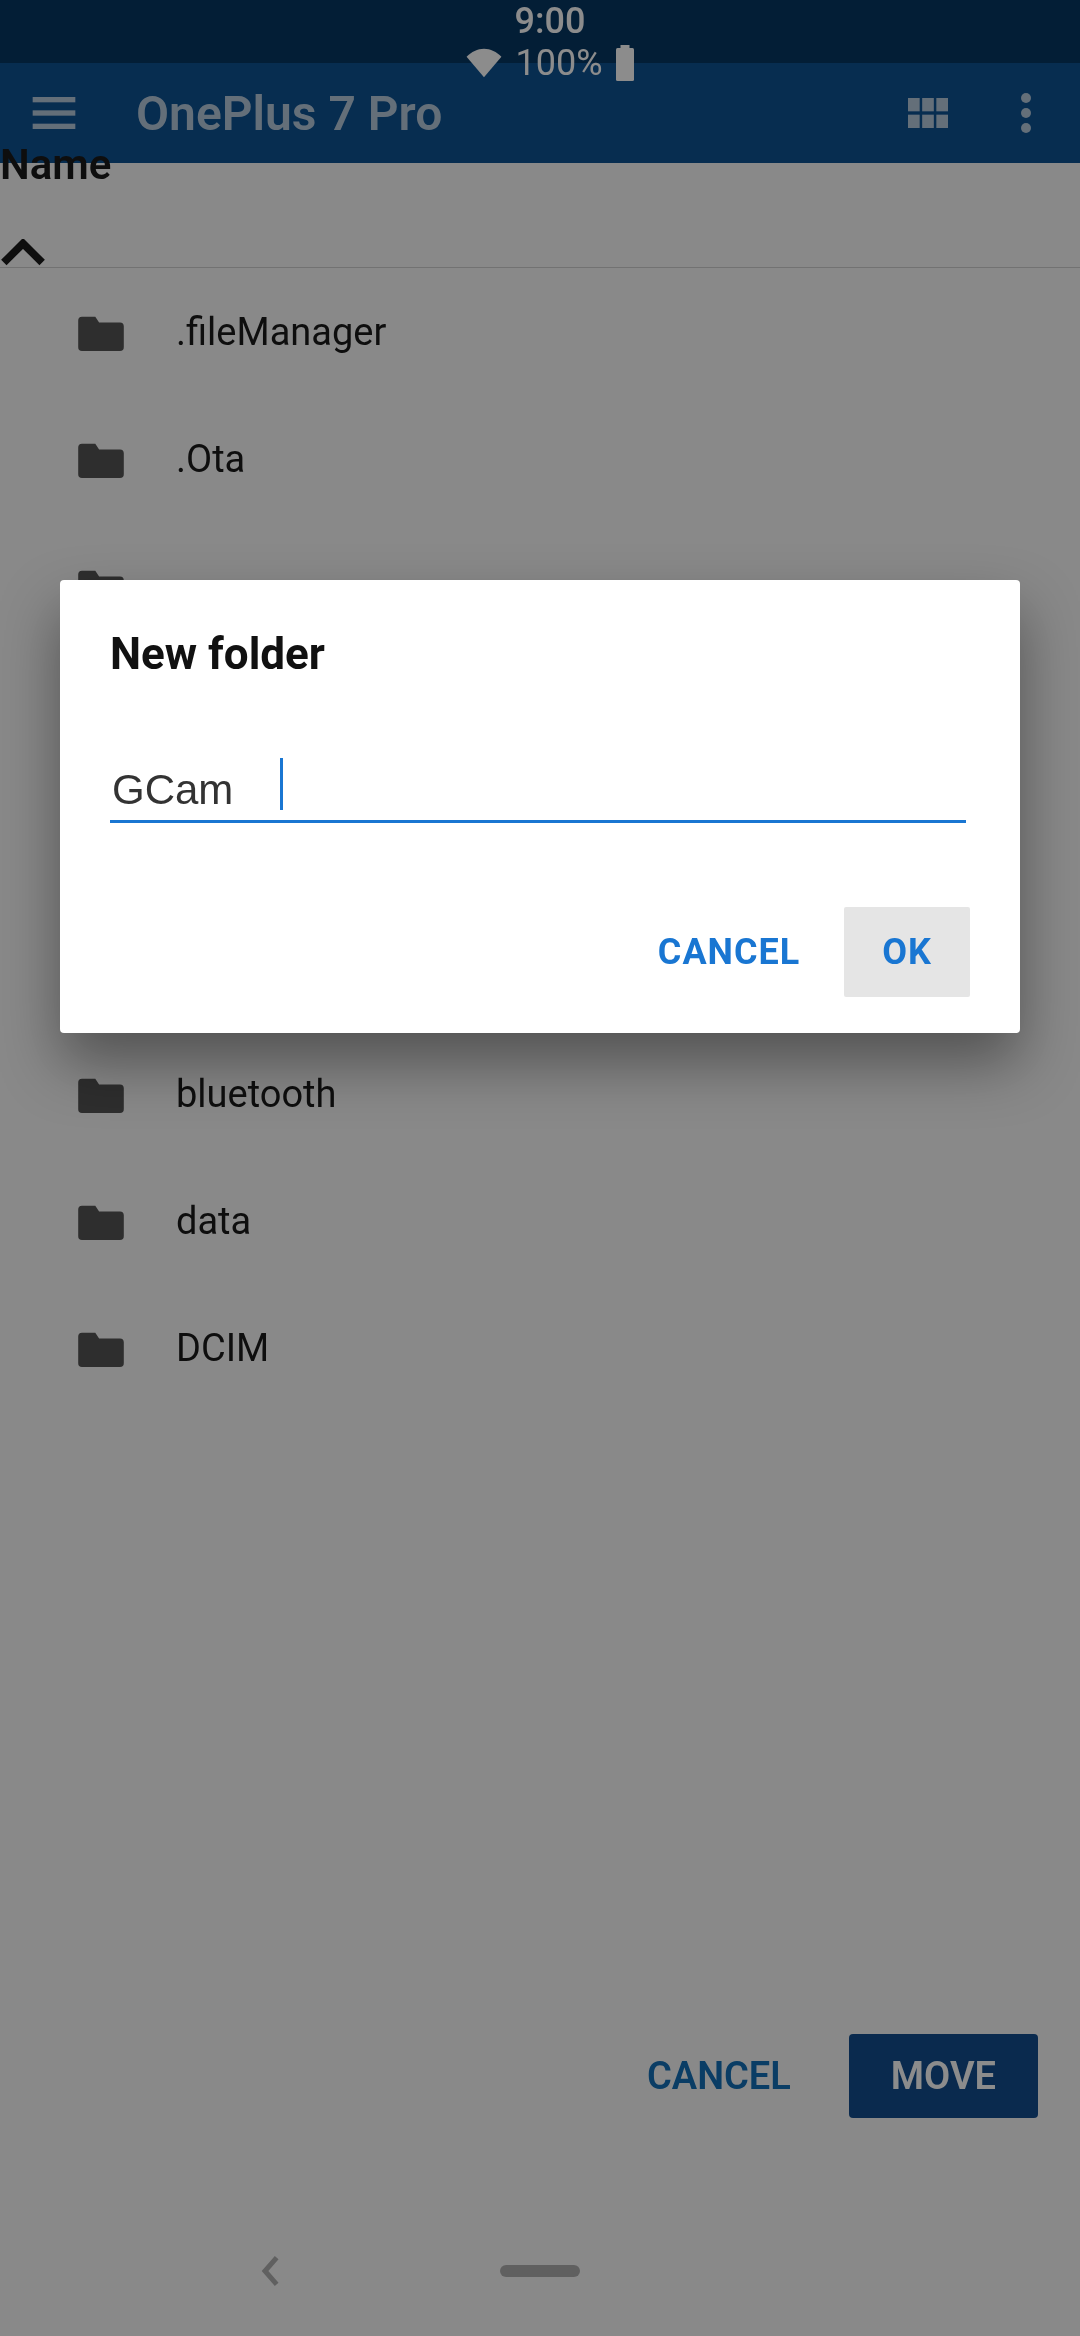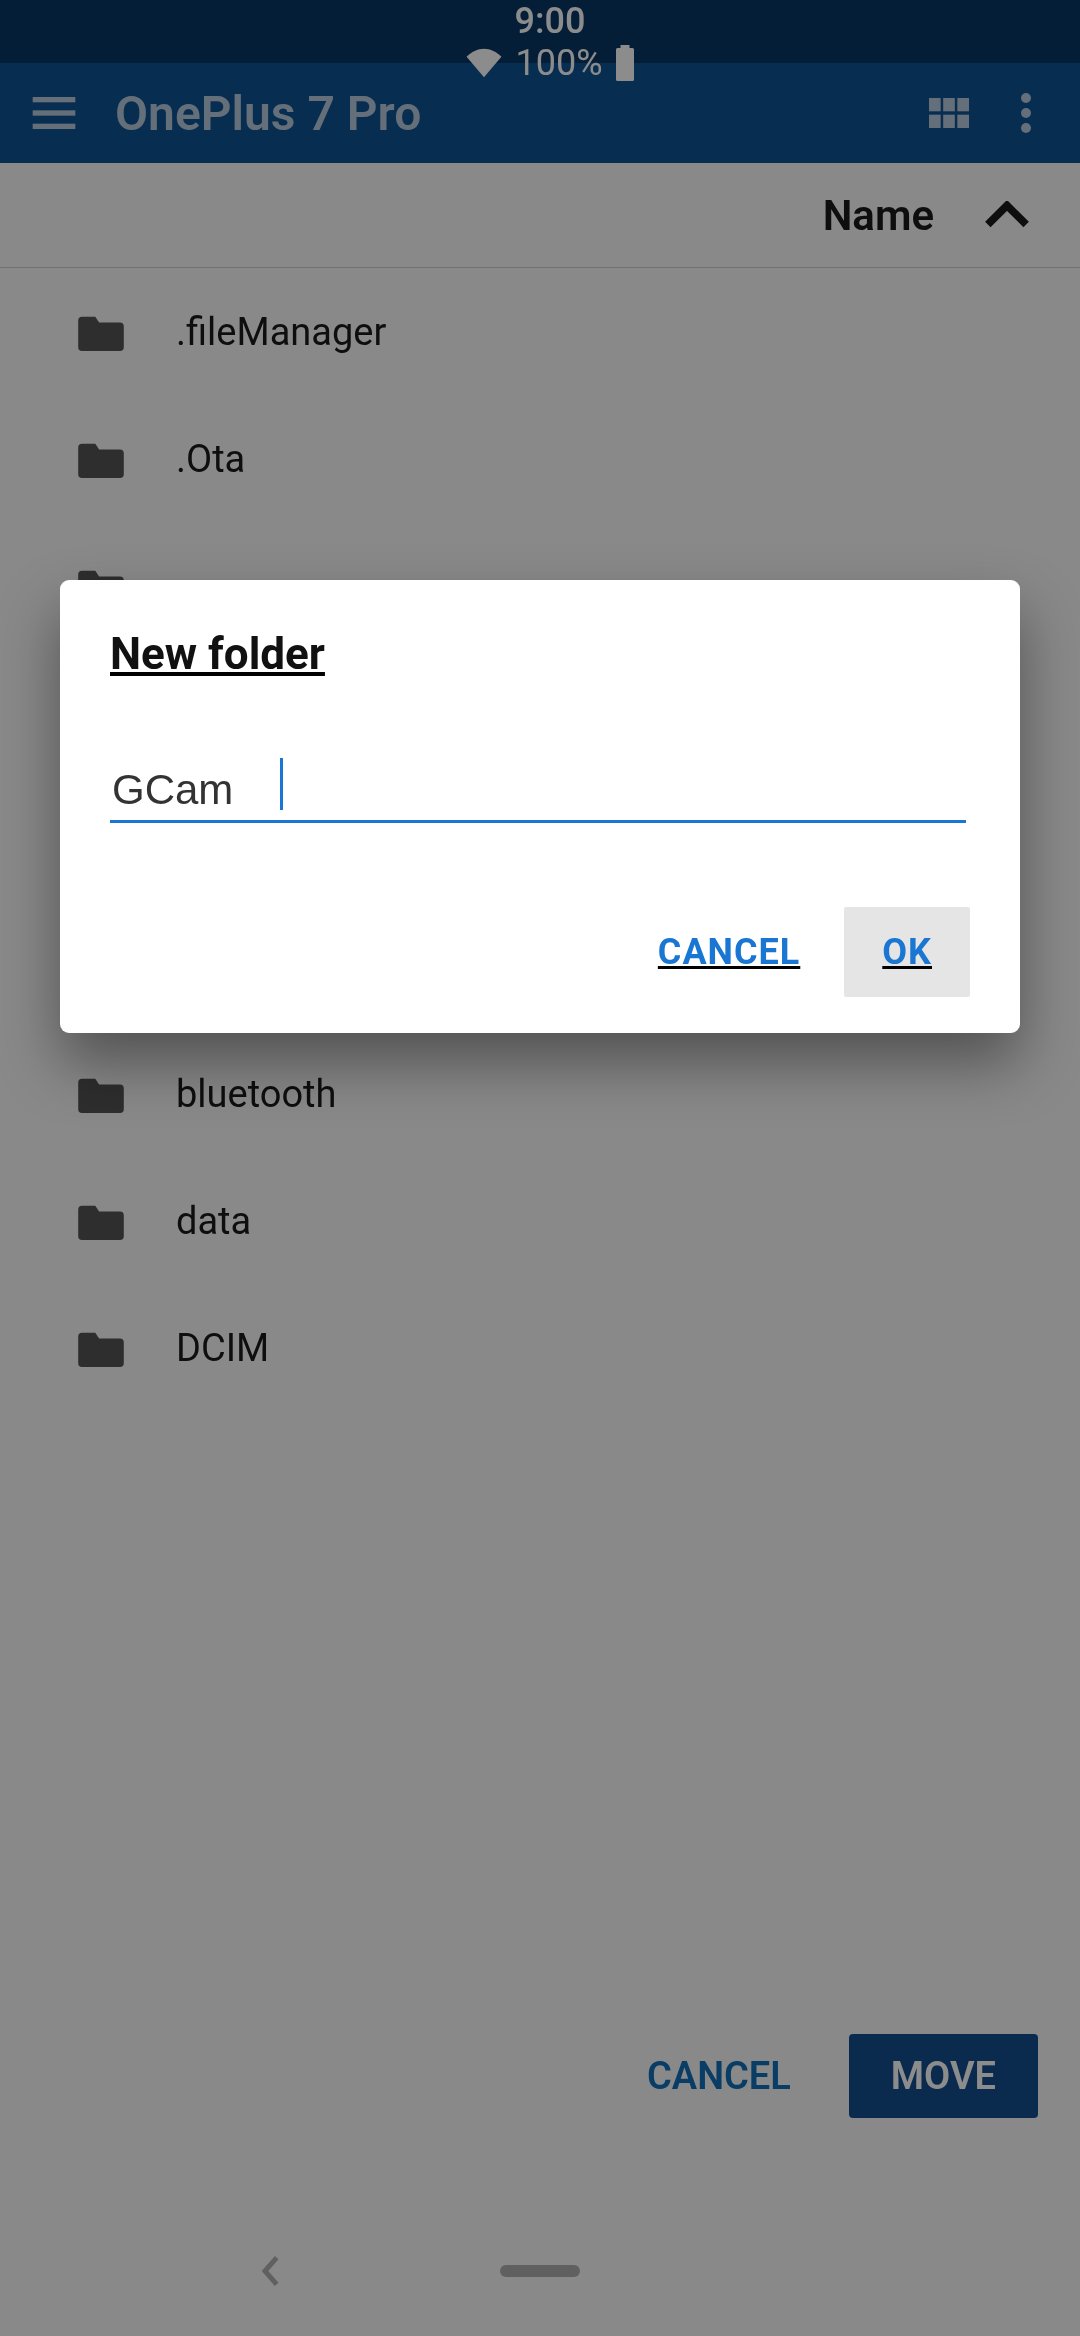--- a/index.html
+++ b/index.html
@@ -26,7 +26,7 @@
     display: flex;
     align-items: center;
     padding: 0 30px;
-    gap: 29px;
+    gap: 50px;
   }
   .app-title { flex: 1; font-size: 48px; font-weight: 600; color: #b6cadd; margin-left: 8px;}
   .appbar-icon { color: #b6cadd; width: 48px; height: 48px; display:flex; align-items:center; justify-content:center; }

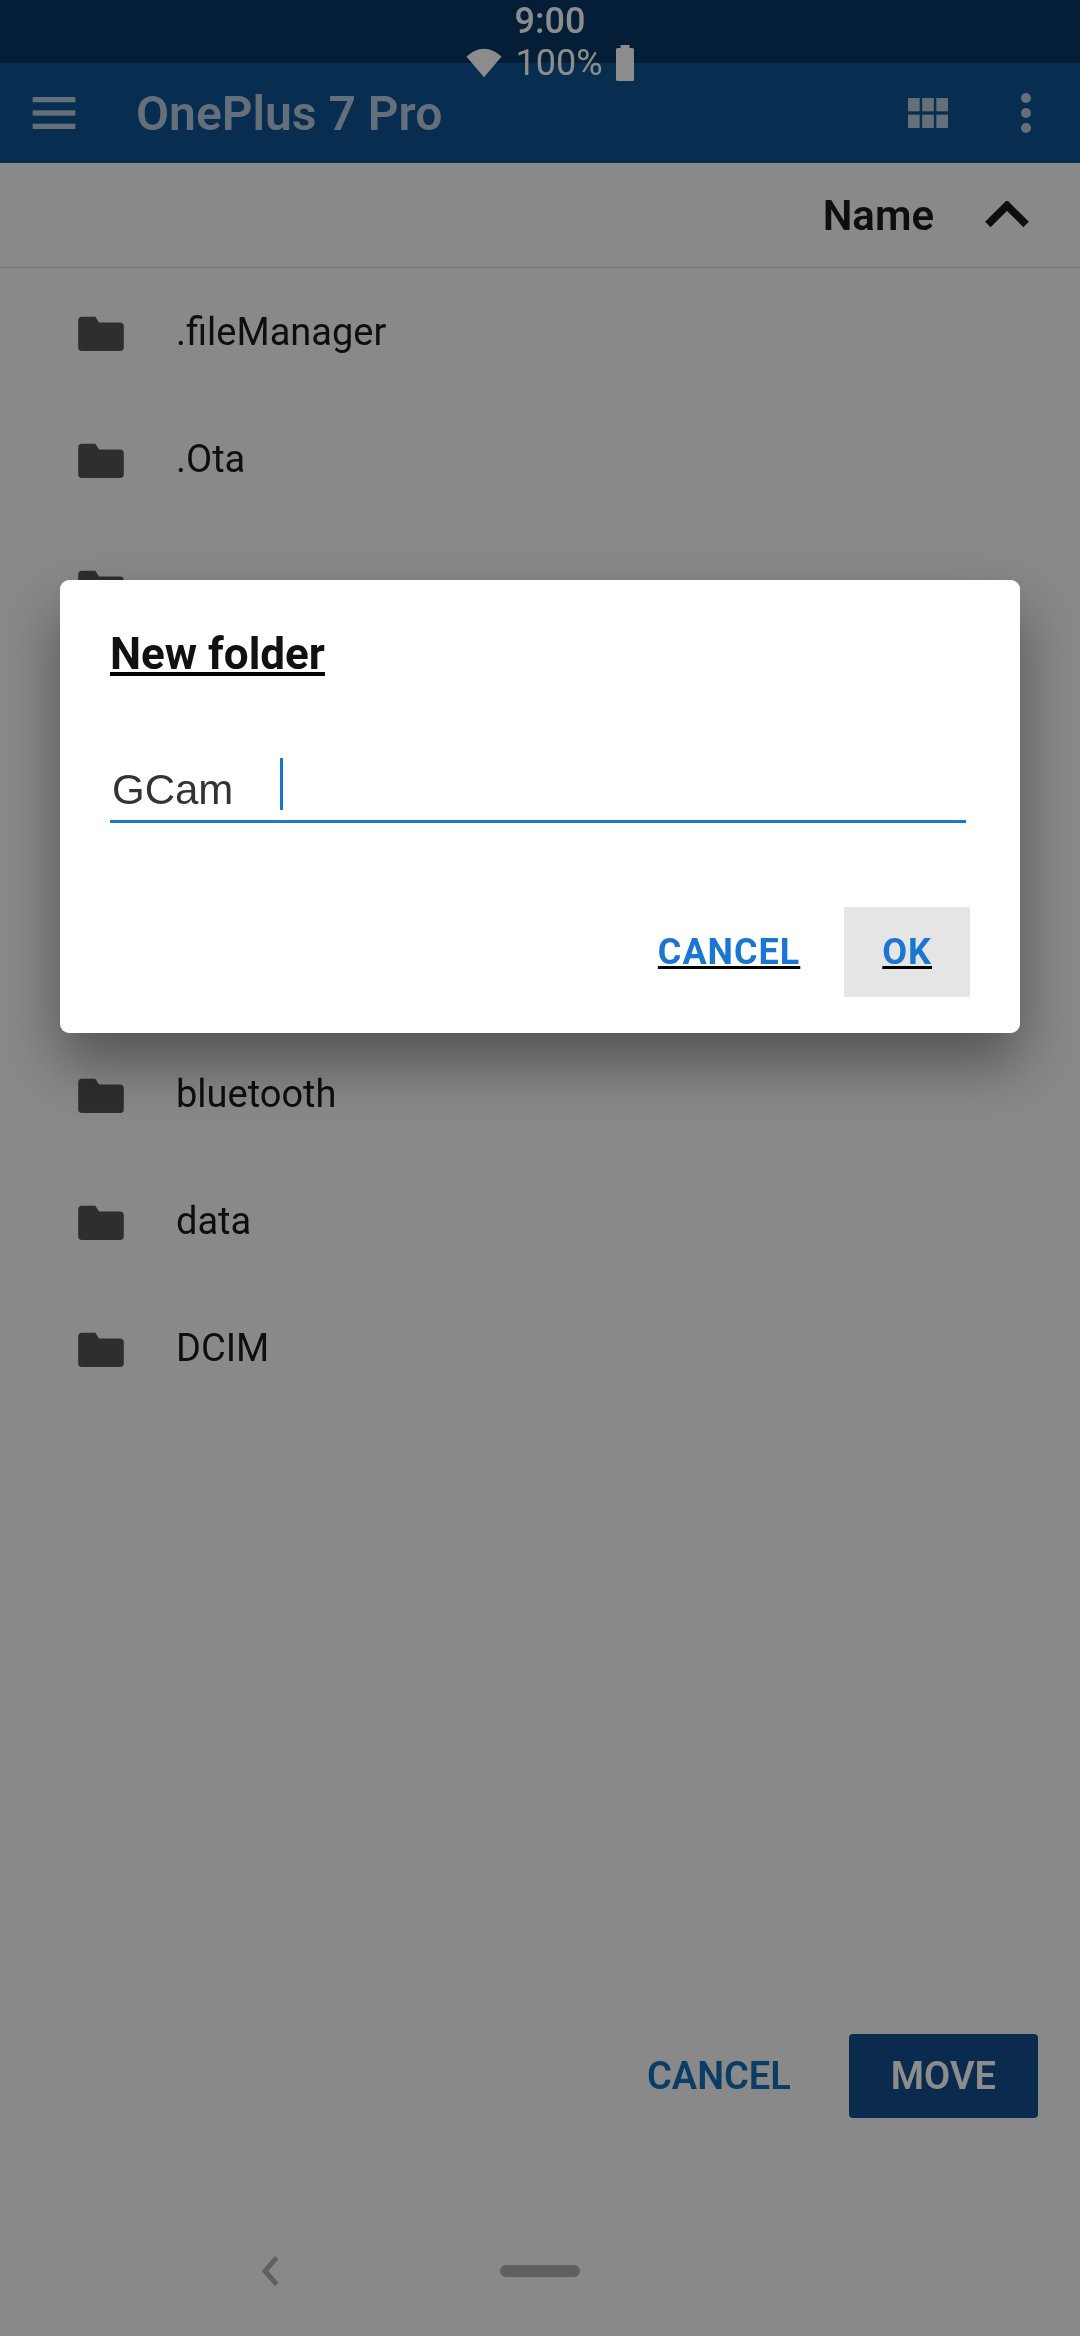--- a/index.html
+++ b/index.html
@@ -35,11 +35,11 @@
     height: 105px;
     border-bottom: 1px solid #d0d0d0;
     display: flex;
-    align-items: center;
     justify-content: flex-end;
     padding-right: 50px;
     gap: 50px;
     background: #fafafa;
+    flex-direction: column;
   }
   .sort-label { font-size: 42px; font-weight: 600; color: #1a1a1a; }
 

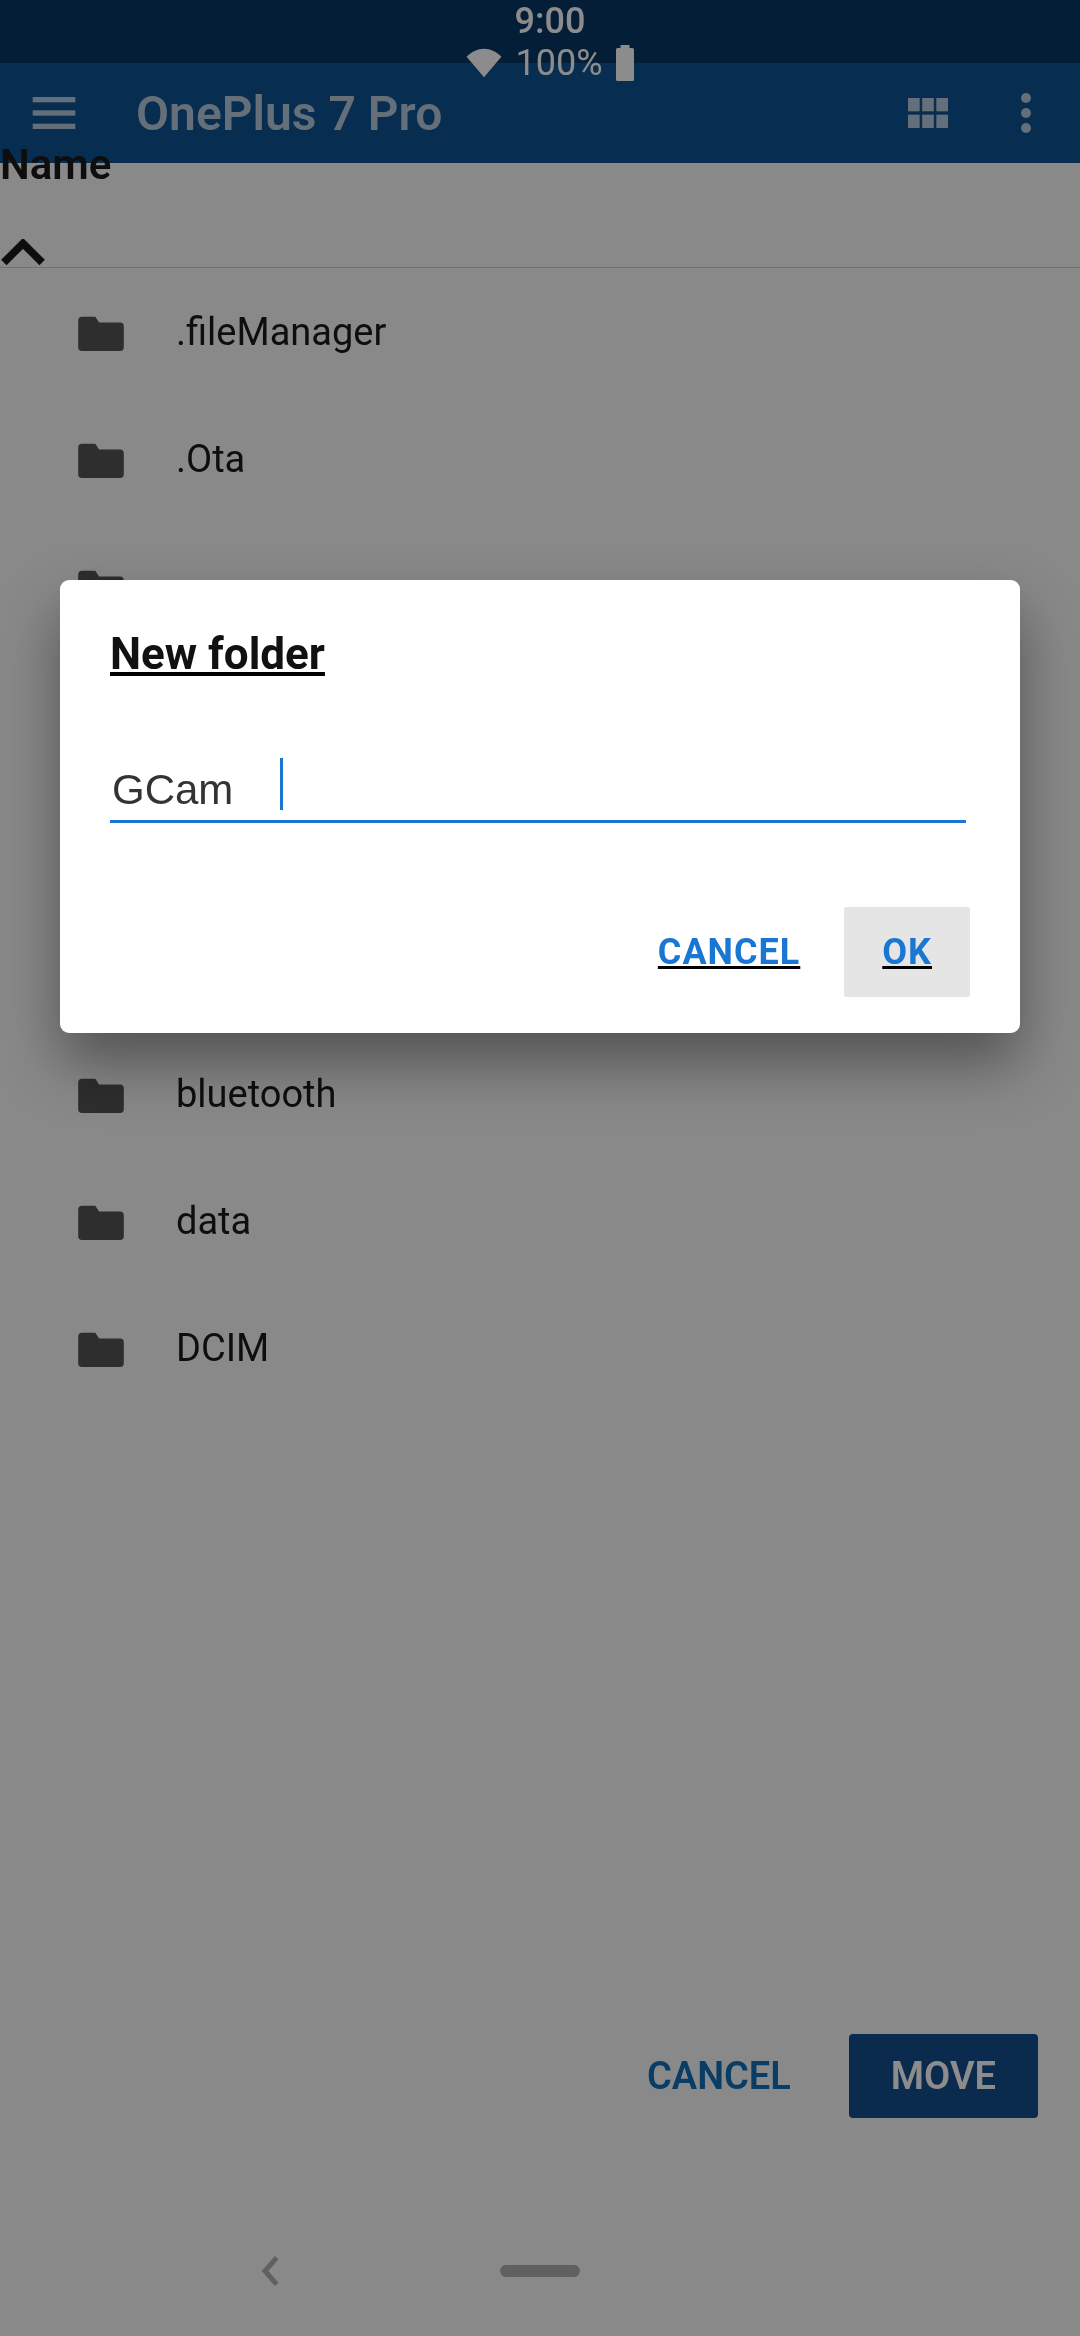--- a/index.html
+++ b/index.html
@@ -101,10 +101,9 @@
     top: 580px;
     width: 960px;
     background: #fff;
-    border-radius: 9px;
+    border-radius: 4px;
     box-shadow: 0 30px 60px rgba(0,0,0,0.4);
     padding: 48px 50px 36px 50px;
-    text-decoration: underline;
   }
   .dialog-title { font-size: 44px; font-weight: 700; color: #111; }
   .dialog-input-wrap { margin-top: 80px; position: relative; }

